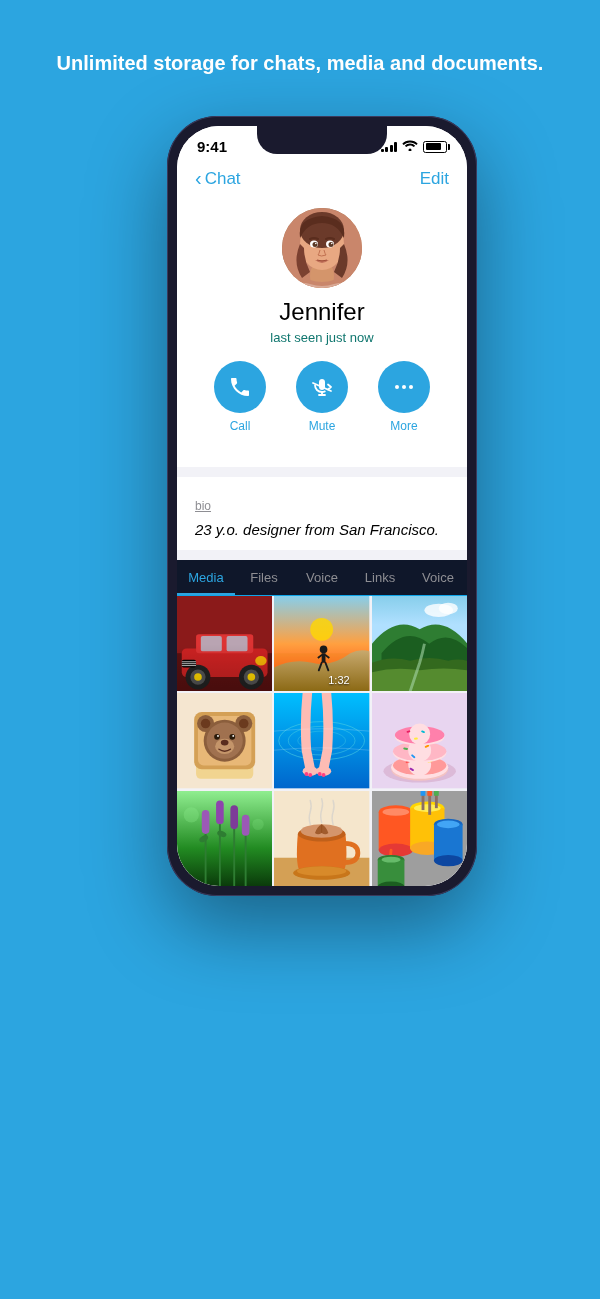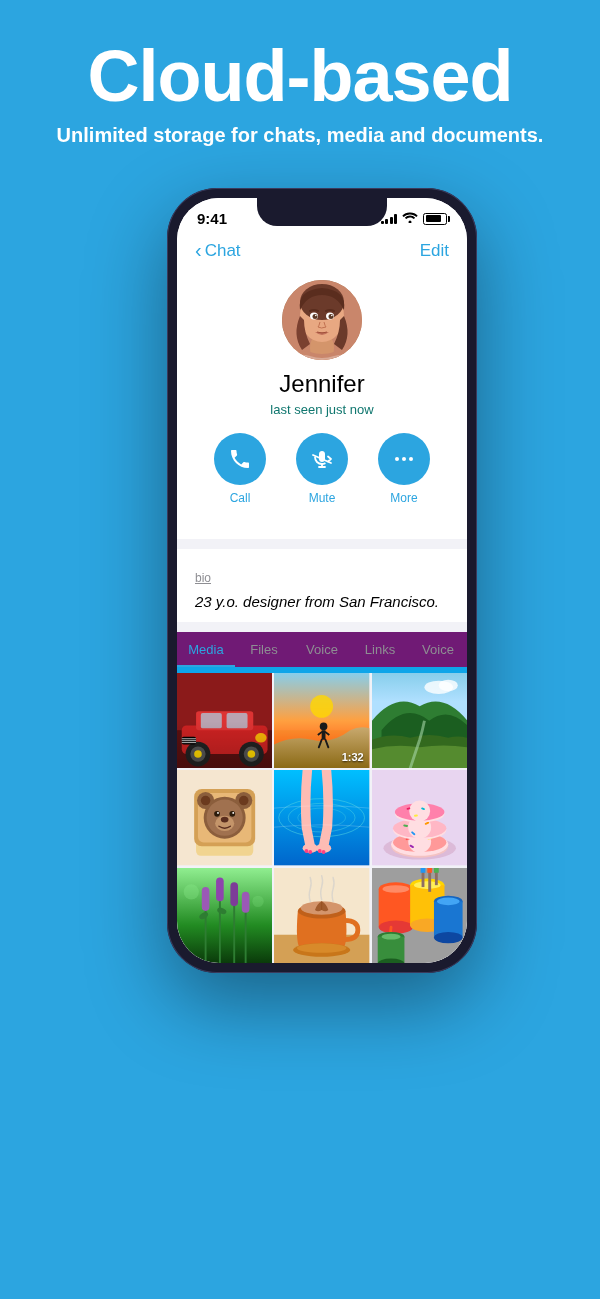--- a/index.html
+++ b/index.html
@@ -351,7 +351,6 @@
 <body>
 
 <div class="hero-section">
-  <div class="hero-title">Cloud-based</div>
   <div class="hero-subtitle">Unlimited storage for chats, media and documents.</div>
 </div>
 

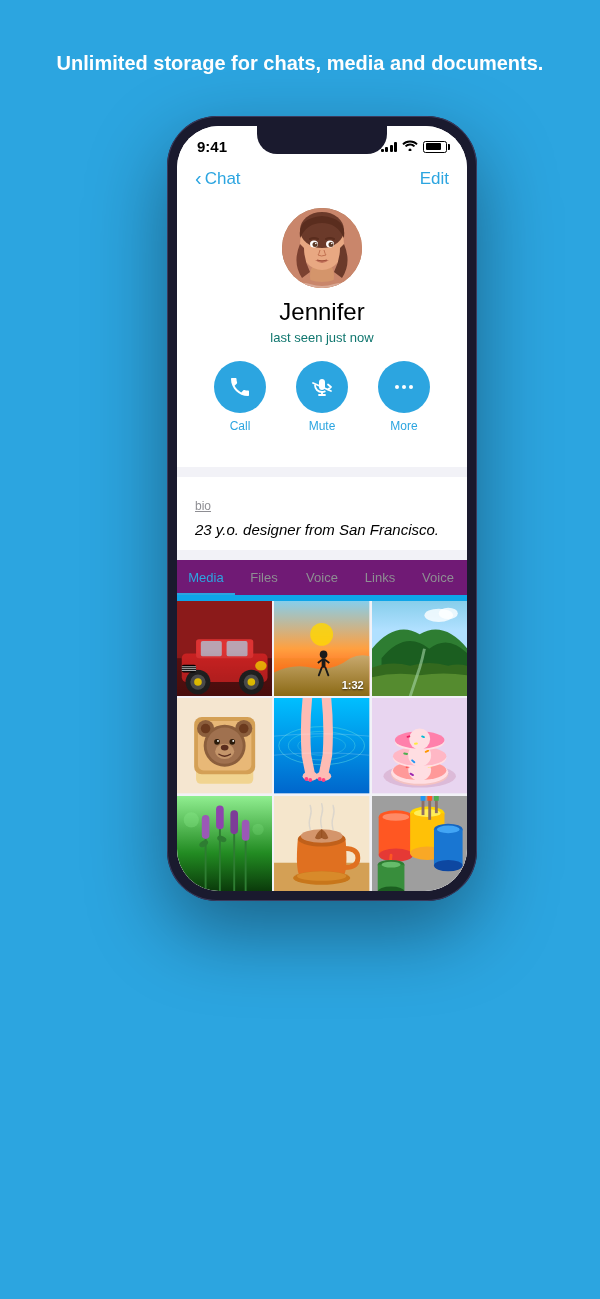--- a/index.html
+++ b/index.html
@@ -276,9 +276,9 @@
     }
 
     .tabs-bar {
-      background: #701a75;
-      display: flex;
-      border-bottom: 6px solid #0ea5e9;
+      background: #0f172a;
+      display: flex;
+      border-bottom: 1px solid #0ea5e9;
     }
 
     .tab-item {

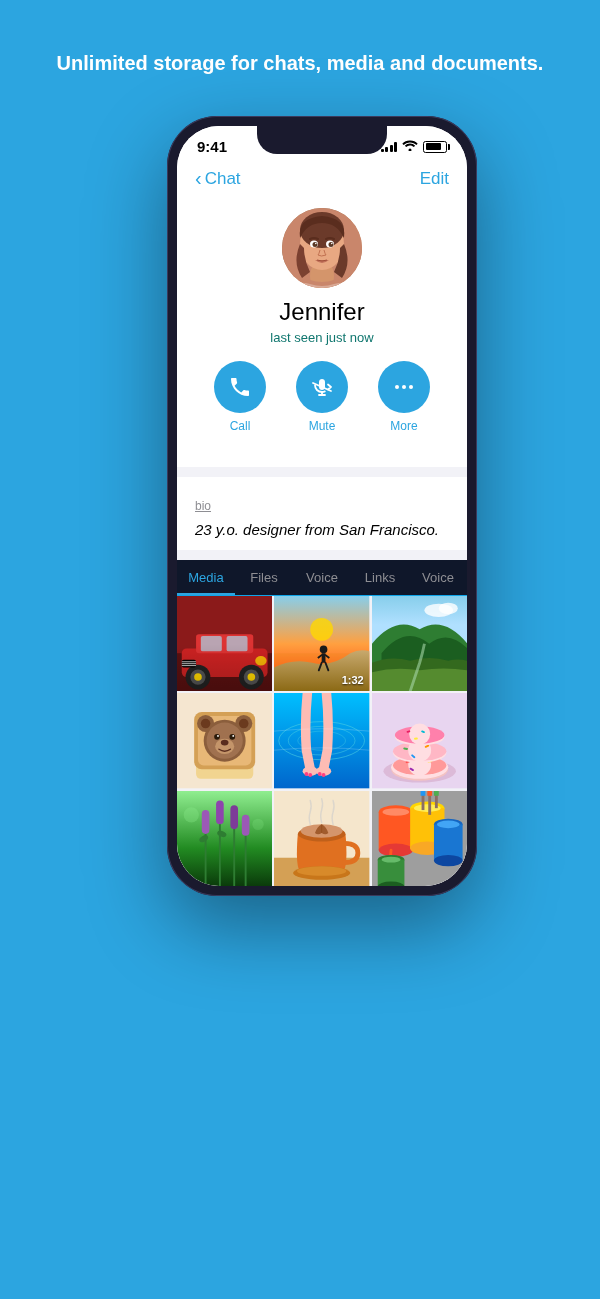--- a/index.html
+++ b/index.html
@@ -327,10 +327,10 @@
     .video-badge {
       position: absolute;
       bottom: 5px;
-      right: 6px;
+      right: 20px;
       color: white;
       font-size: 11px;
-      font-weight: 700;
+      font-weight: 400;
       text-shadow: 0 1px 2px rgba(0,0,0,0.7);
     }
 

